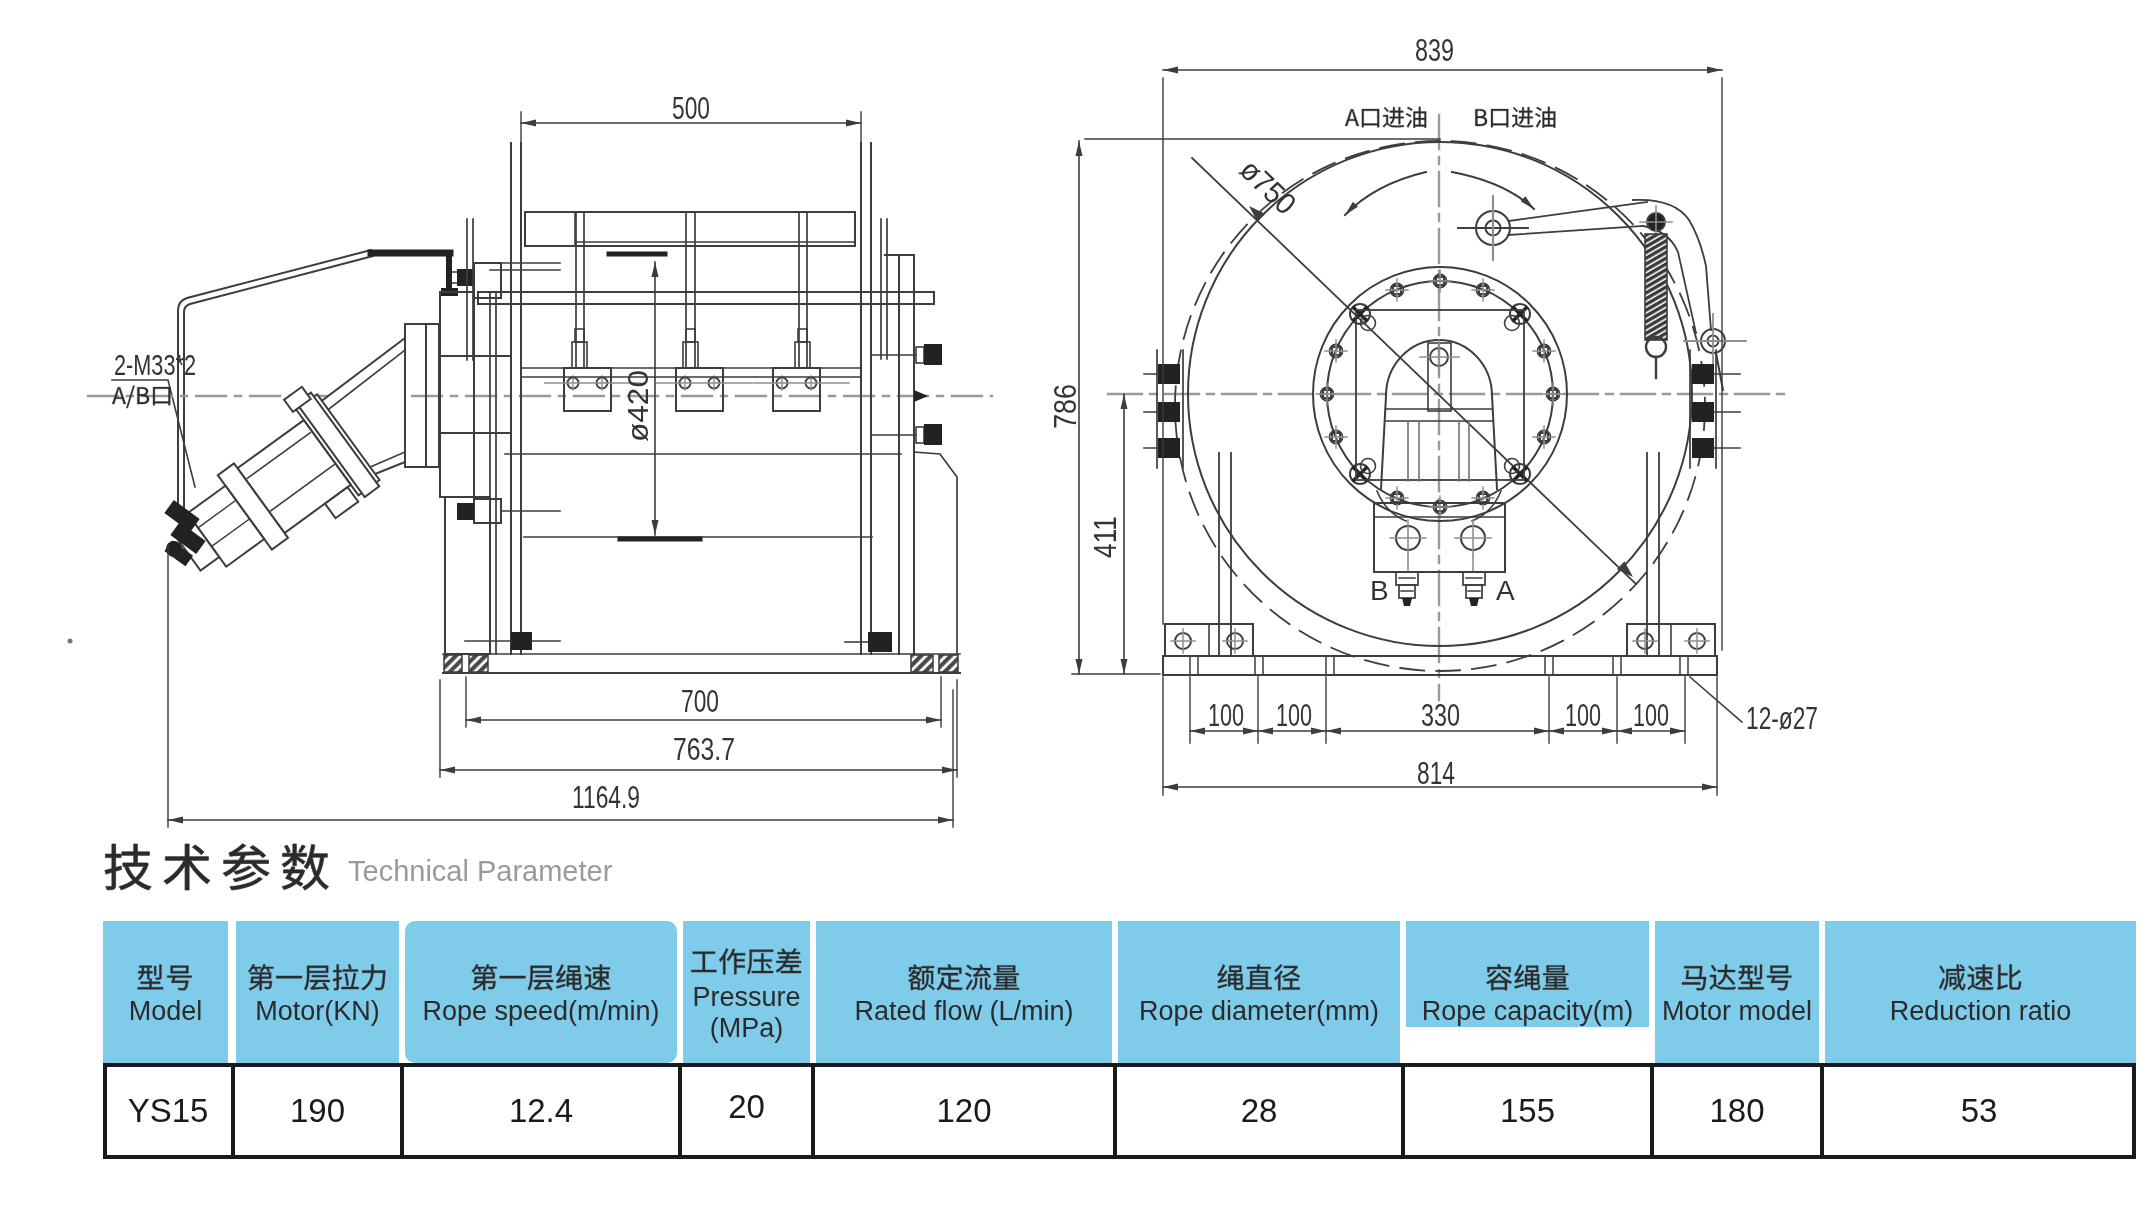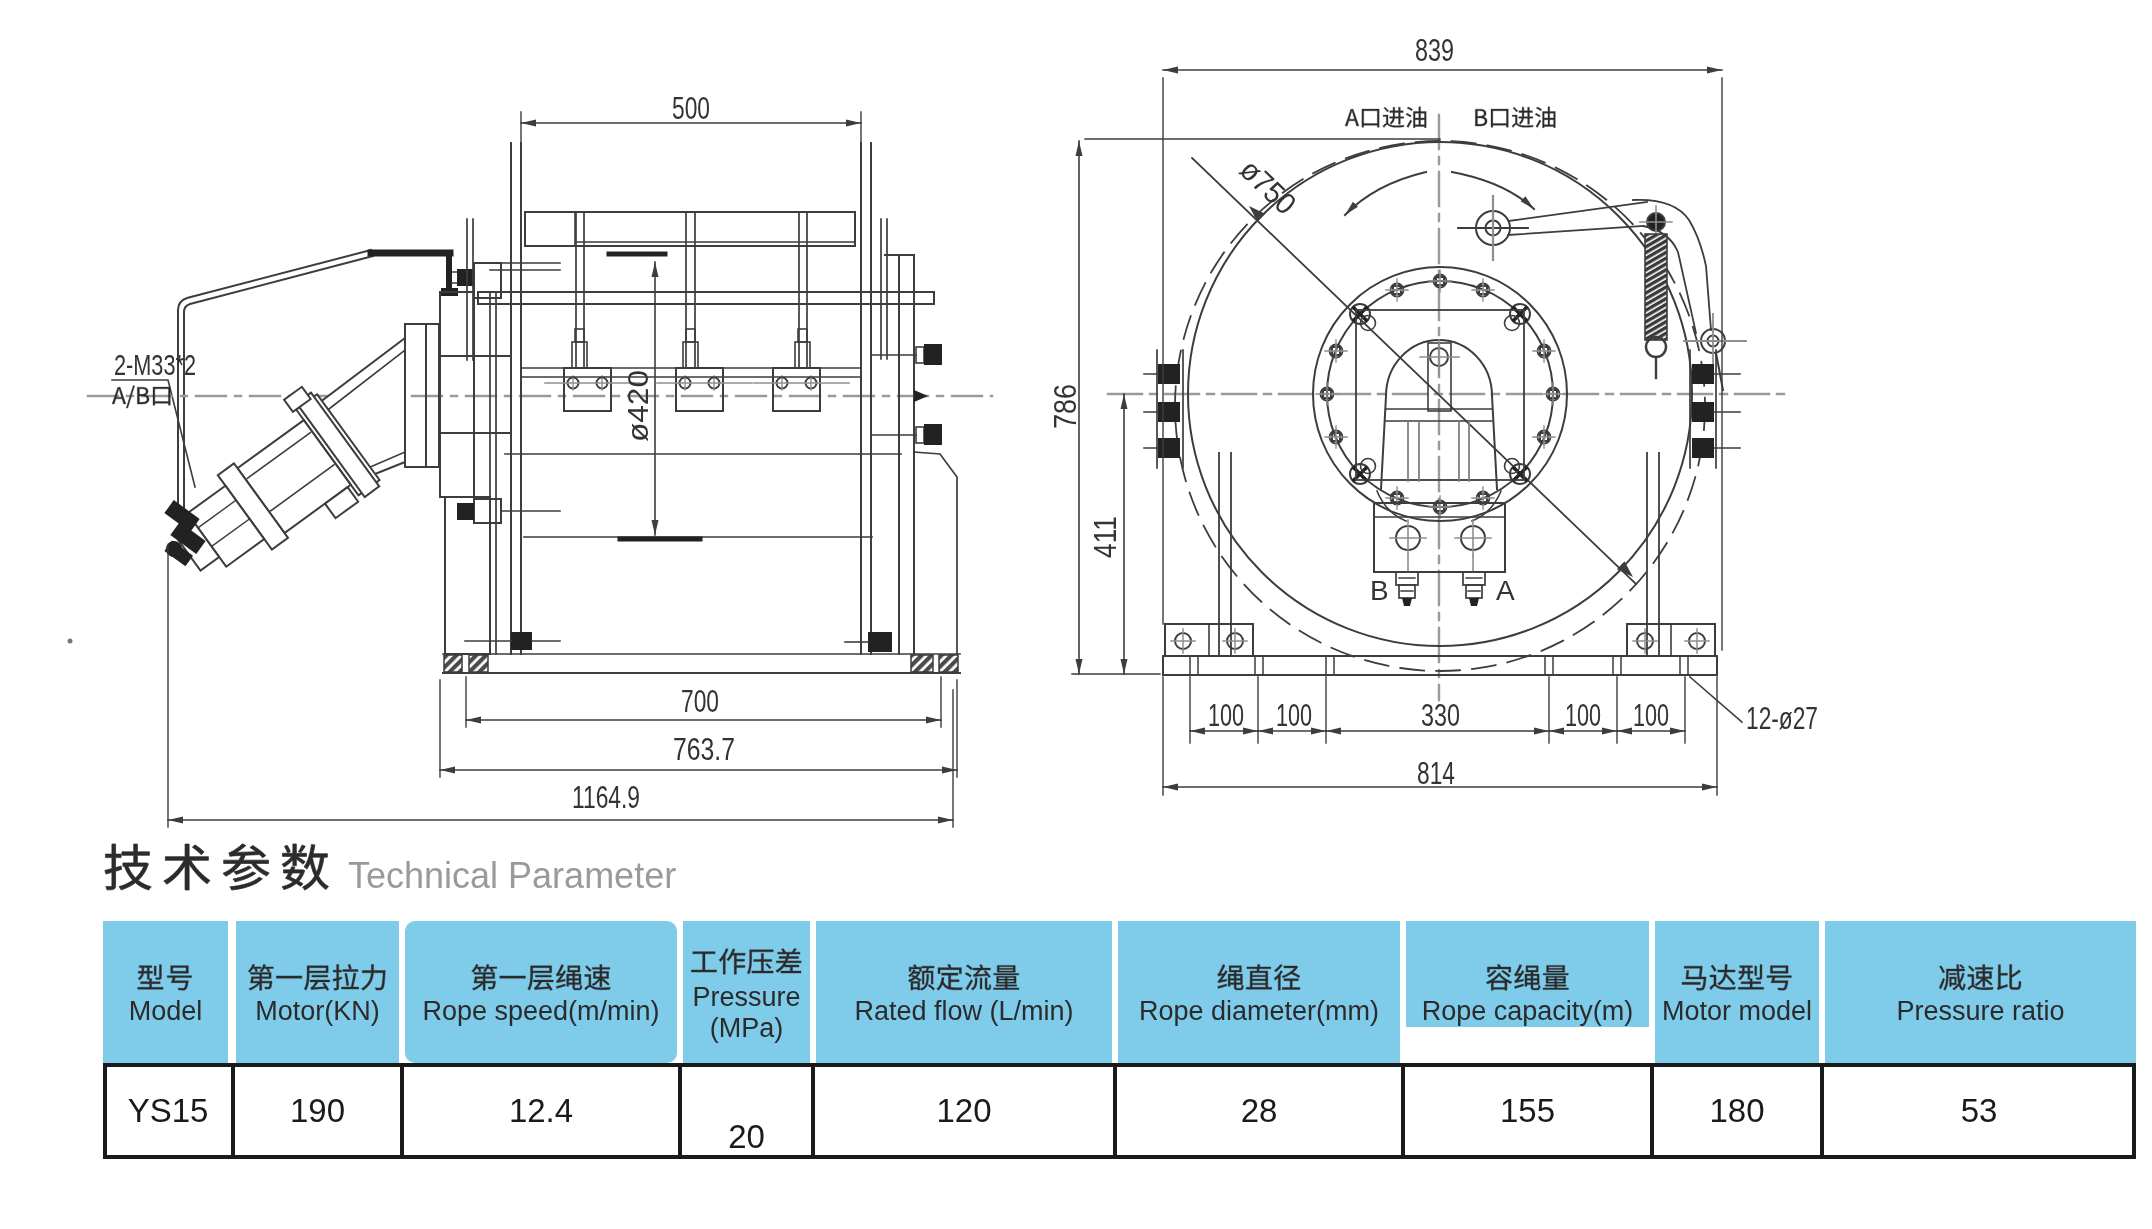--- a/index.html
+++ b/index.html
@@ -492,7 +492,7 @@
 </g>
 </svg>
 
-<div style="position:absolute;left:348px;top:855px;font-size:36px;color:#9a9a9a;">Technical Parameter</div>
+<div style="position:absolute;left:348px;top:855px;font-size:29px;color:#9a9a9a;">Technical Parameter</div>
 
 <div class="hcell" style="left:103px;top:921px;width:125px;height:142px;">
       <div class="en">Model</div>

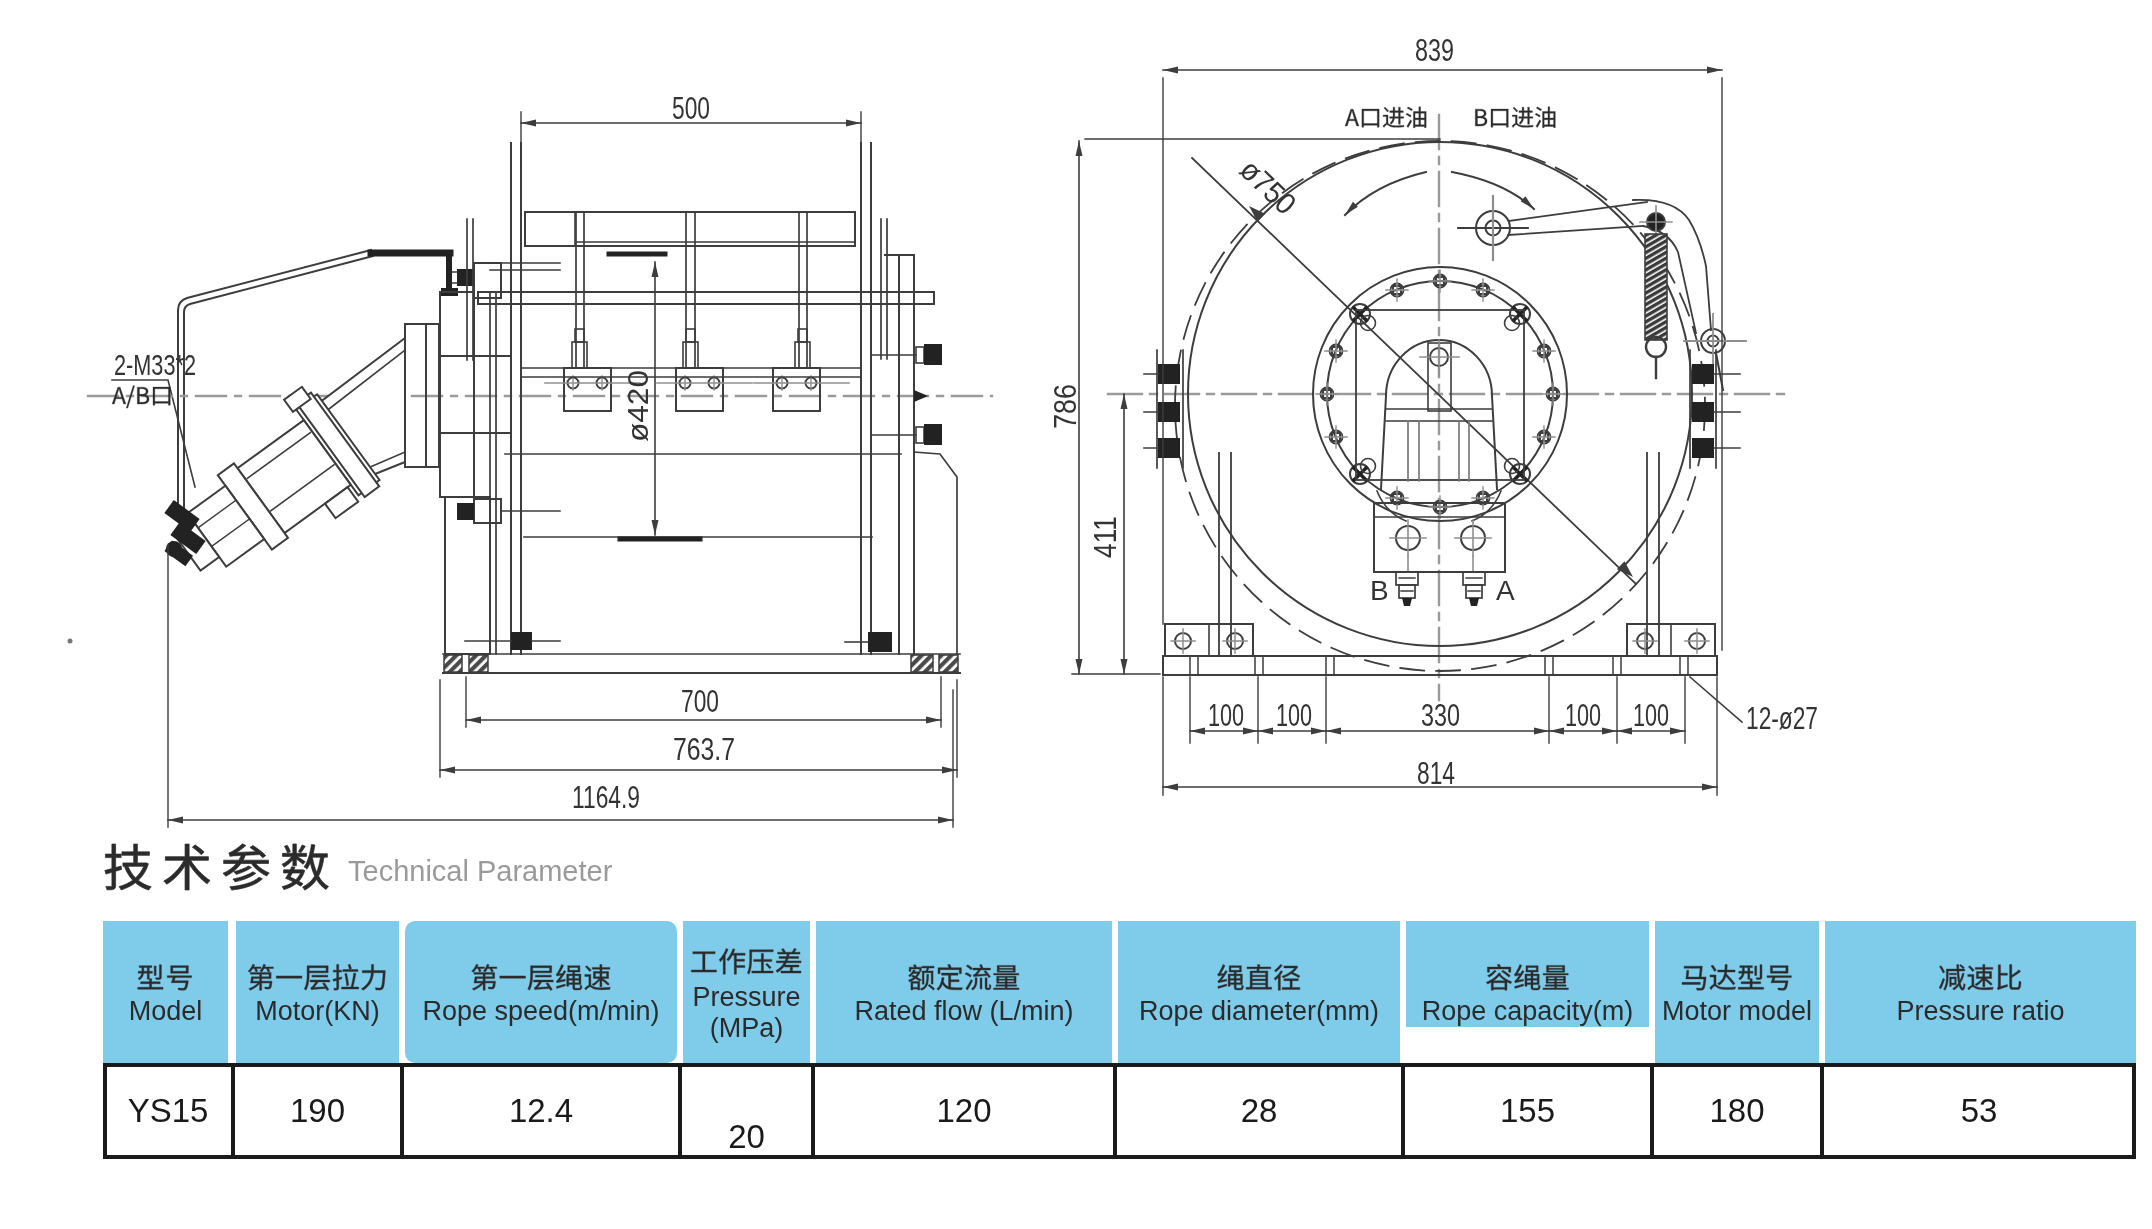--- a/index.html
+++ b/index.html
@@ -528,7 +528,7 @@
     </div>
 
 <div class="hcell" style="left:1825px;top:921px;width:311px;height:142px;">
-      <div class="en">Pressure ratio</div>
+      <div class="en">Reduction ratio</div>
     </div>
 
 <div style="position:absolute;left:103px;top:1063px;width:2033px;height:96px;border:4px solid #1a1a1a;box-sizing:border-box;"></div>

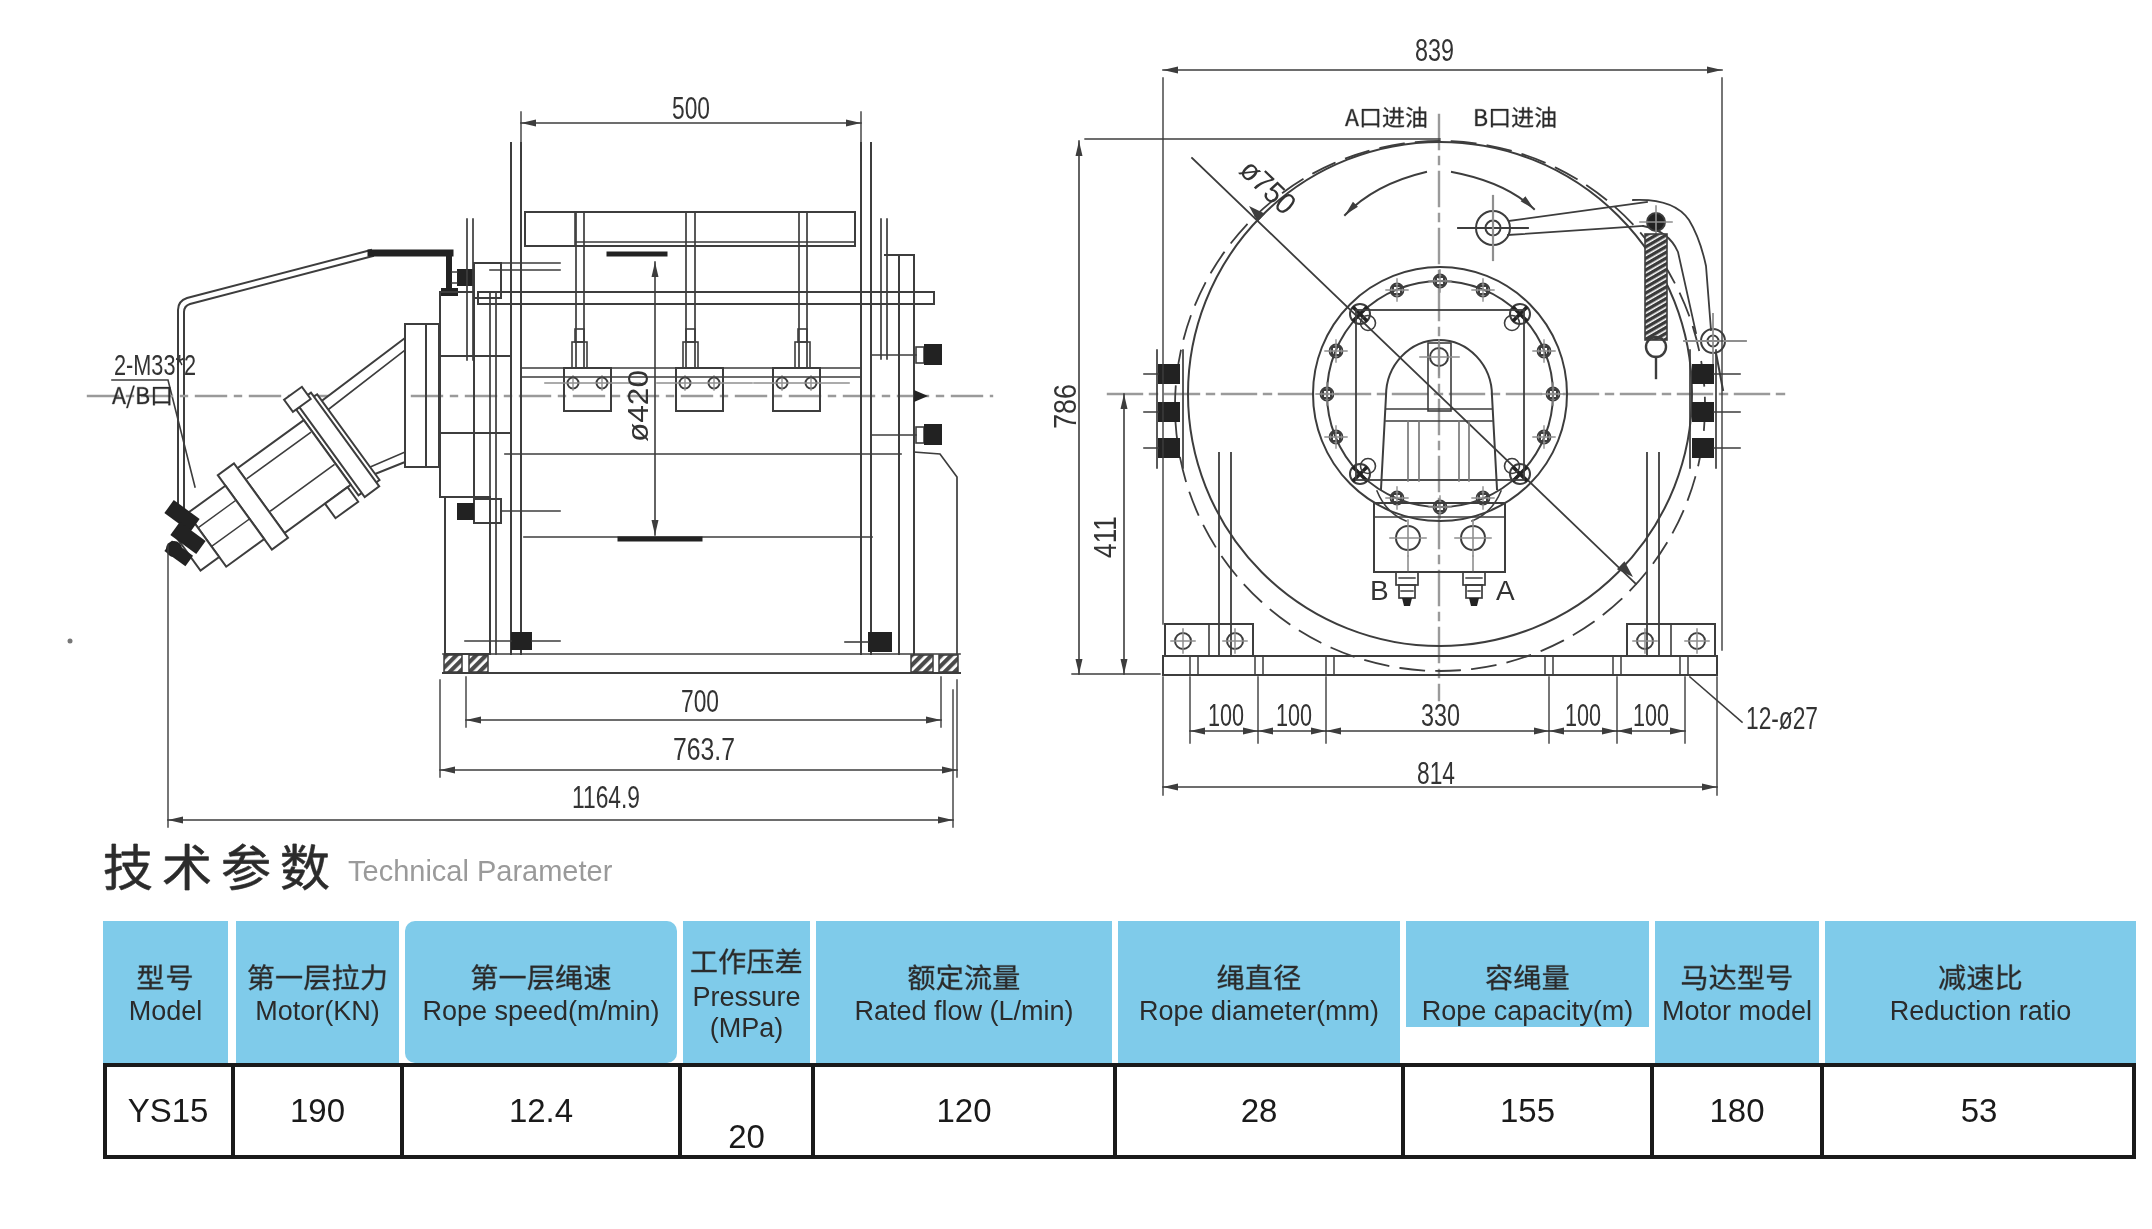--- a/index.html
+++ b/index.html
@@ -539,7 +539,7 @@
 
 <div class="dcell" style="left:402px;top:1063px;width:278px;height:96px;">12.4</div>
 
-<div class="dcell" style="left:680px;top:1063px;width:133px;height:88px;margin-top:30px;">20</div>
+<div class="dcell" style="left:680px;top:1063px;width:133px;height:88px;">20</div>
 
 <div class="dcell" style="left:813px;top:1063px;width:302px;height:96px;">120</div>
 

